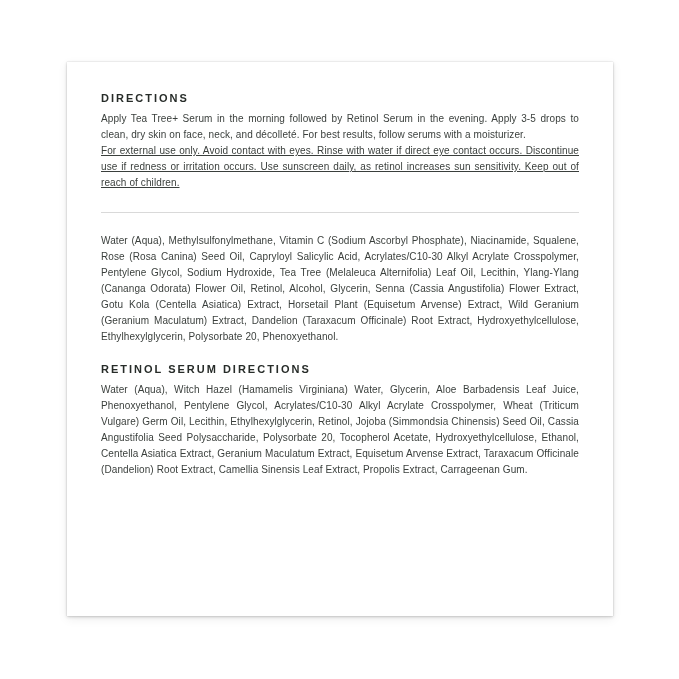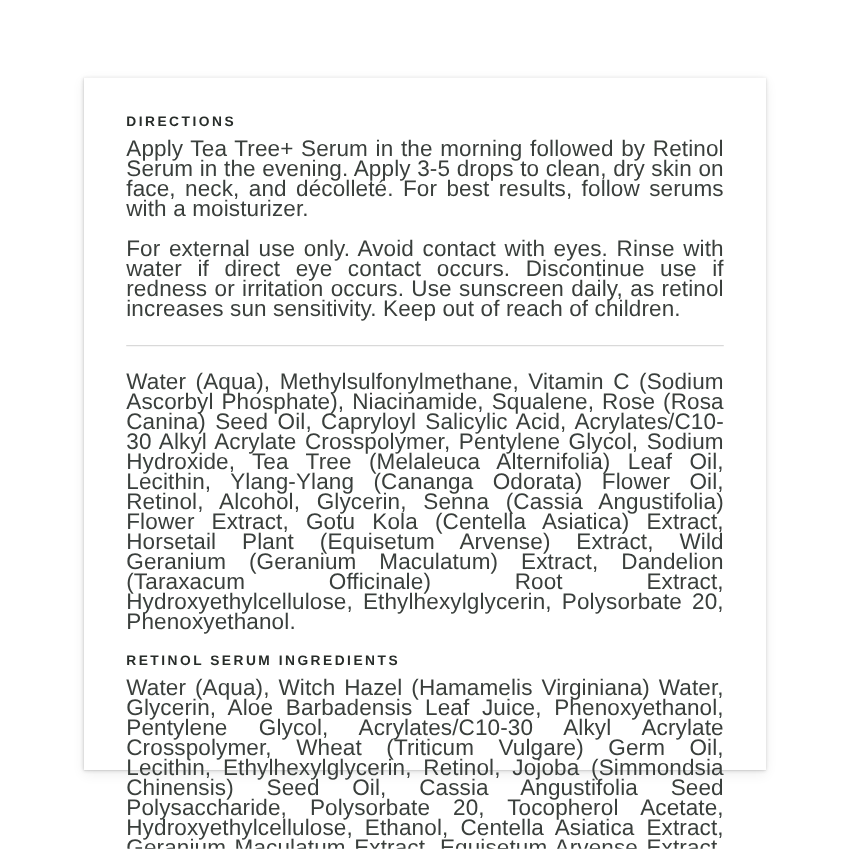--- a/index.html
+++ b/index.html
@@ -40,7 +40,7 @@
   }
 
   .body-text {
-    font-size: 18px;
+    font-size: 10px;
     line-height: 16px;
     letter-spacing: 0.1px;
     color: #3a3f3c;

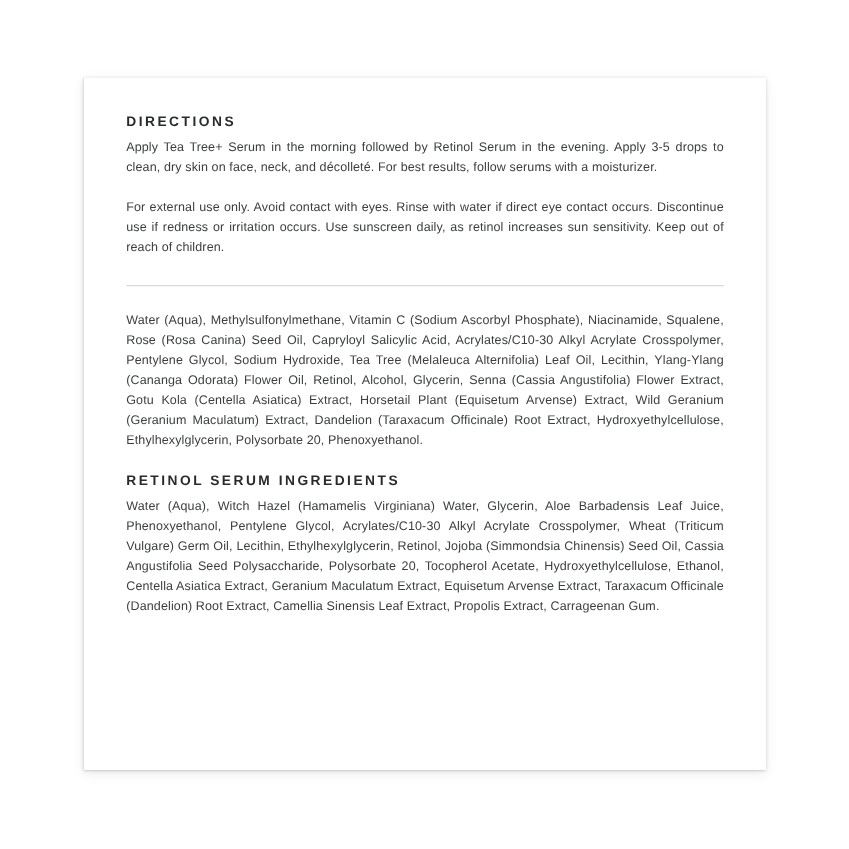--- a/index.html
+++ b/index.html
@@ -48,7 +48,7 @@
   }
 
   .para-gap {
-    margin-top: 16px;
+    text-decoration: underline;
   }
 
   .divider {

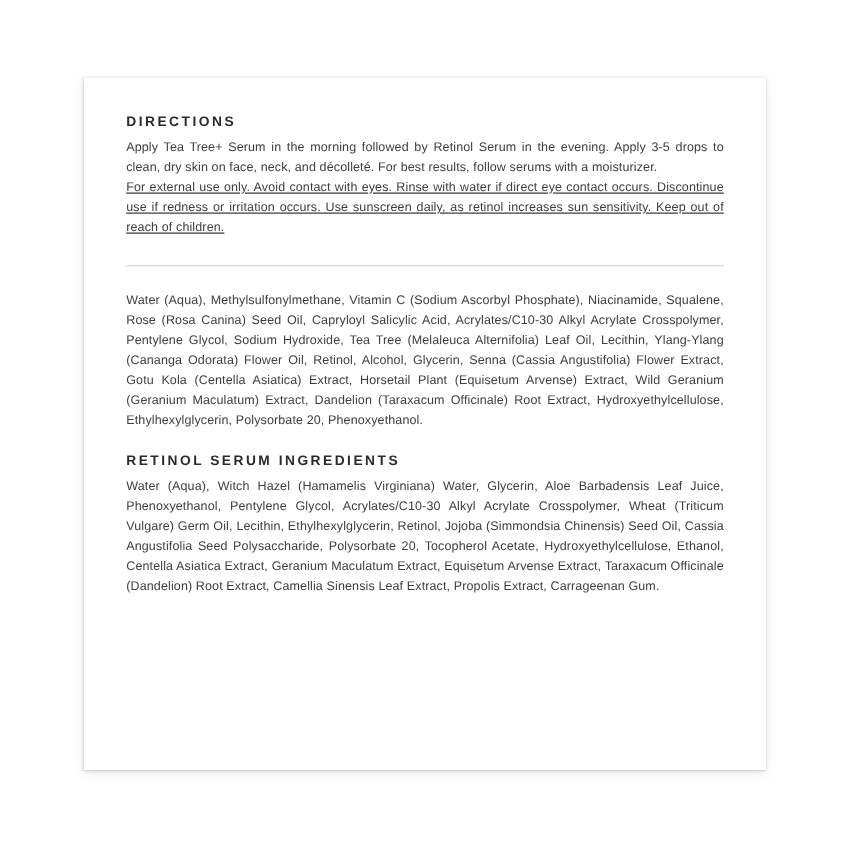--- a/index.html
+++ b/index.html
@@ -81,7 +81,7 @@
     </div>
 
     <div class="ingredients-section">
-      <div class="section-heading">RETINOL SERUM INGREDIENTS</div>
+      <div class="section-heading">RETINOL SERUM DIRECTIONS</div>
       <p class="body-text">Water (Aqua), Witch Hazel (Hamamelis Virginiana) Water, Glycerin, Aloe Barbadensis Leaf Juice, Phenoxyethanol, Pentylene Glycol, Acrylates/C10-30 Alkyl Acrylate Crosspolymer, Wheat (Triticum Vulgare) Germ Oil, Lecithin, Ethylhexylglycerin, Retinol, Jojoba (Simmondsia Chinensis) Seed Oil, Cassia Angustifolia Seed Polysaccharide, Polysorbate 20, Tocopherol Acetate, Hydroxyethylcellulose, Ethanol, Centella Asiatica Extract, Geranium Maculatum Extract, Equisetum Arvense Extract, Taraxacum Officinale (Dandelion) Root Extract, Camellia Sinensis Leaf Extract, Propolis Extract, Carrageenan Gum.</p>
     </div>
 

